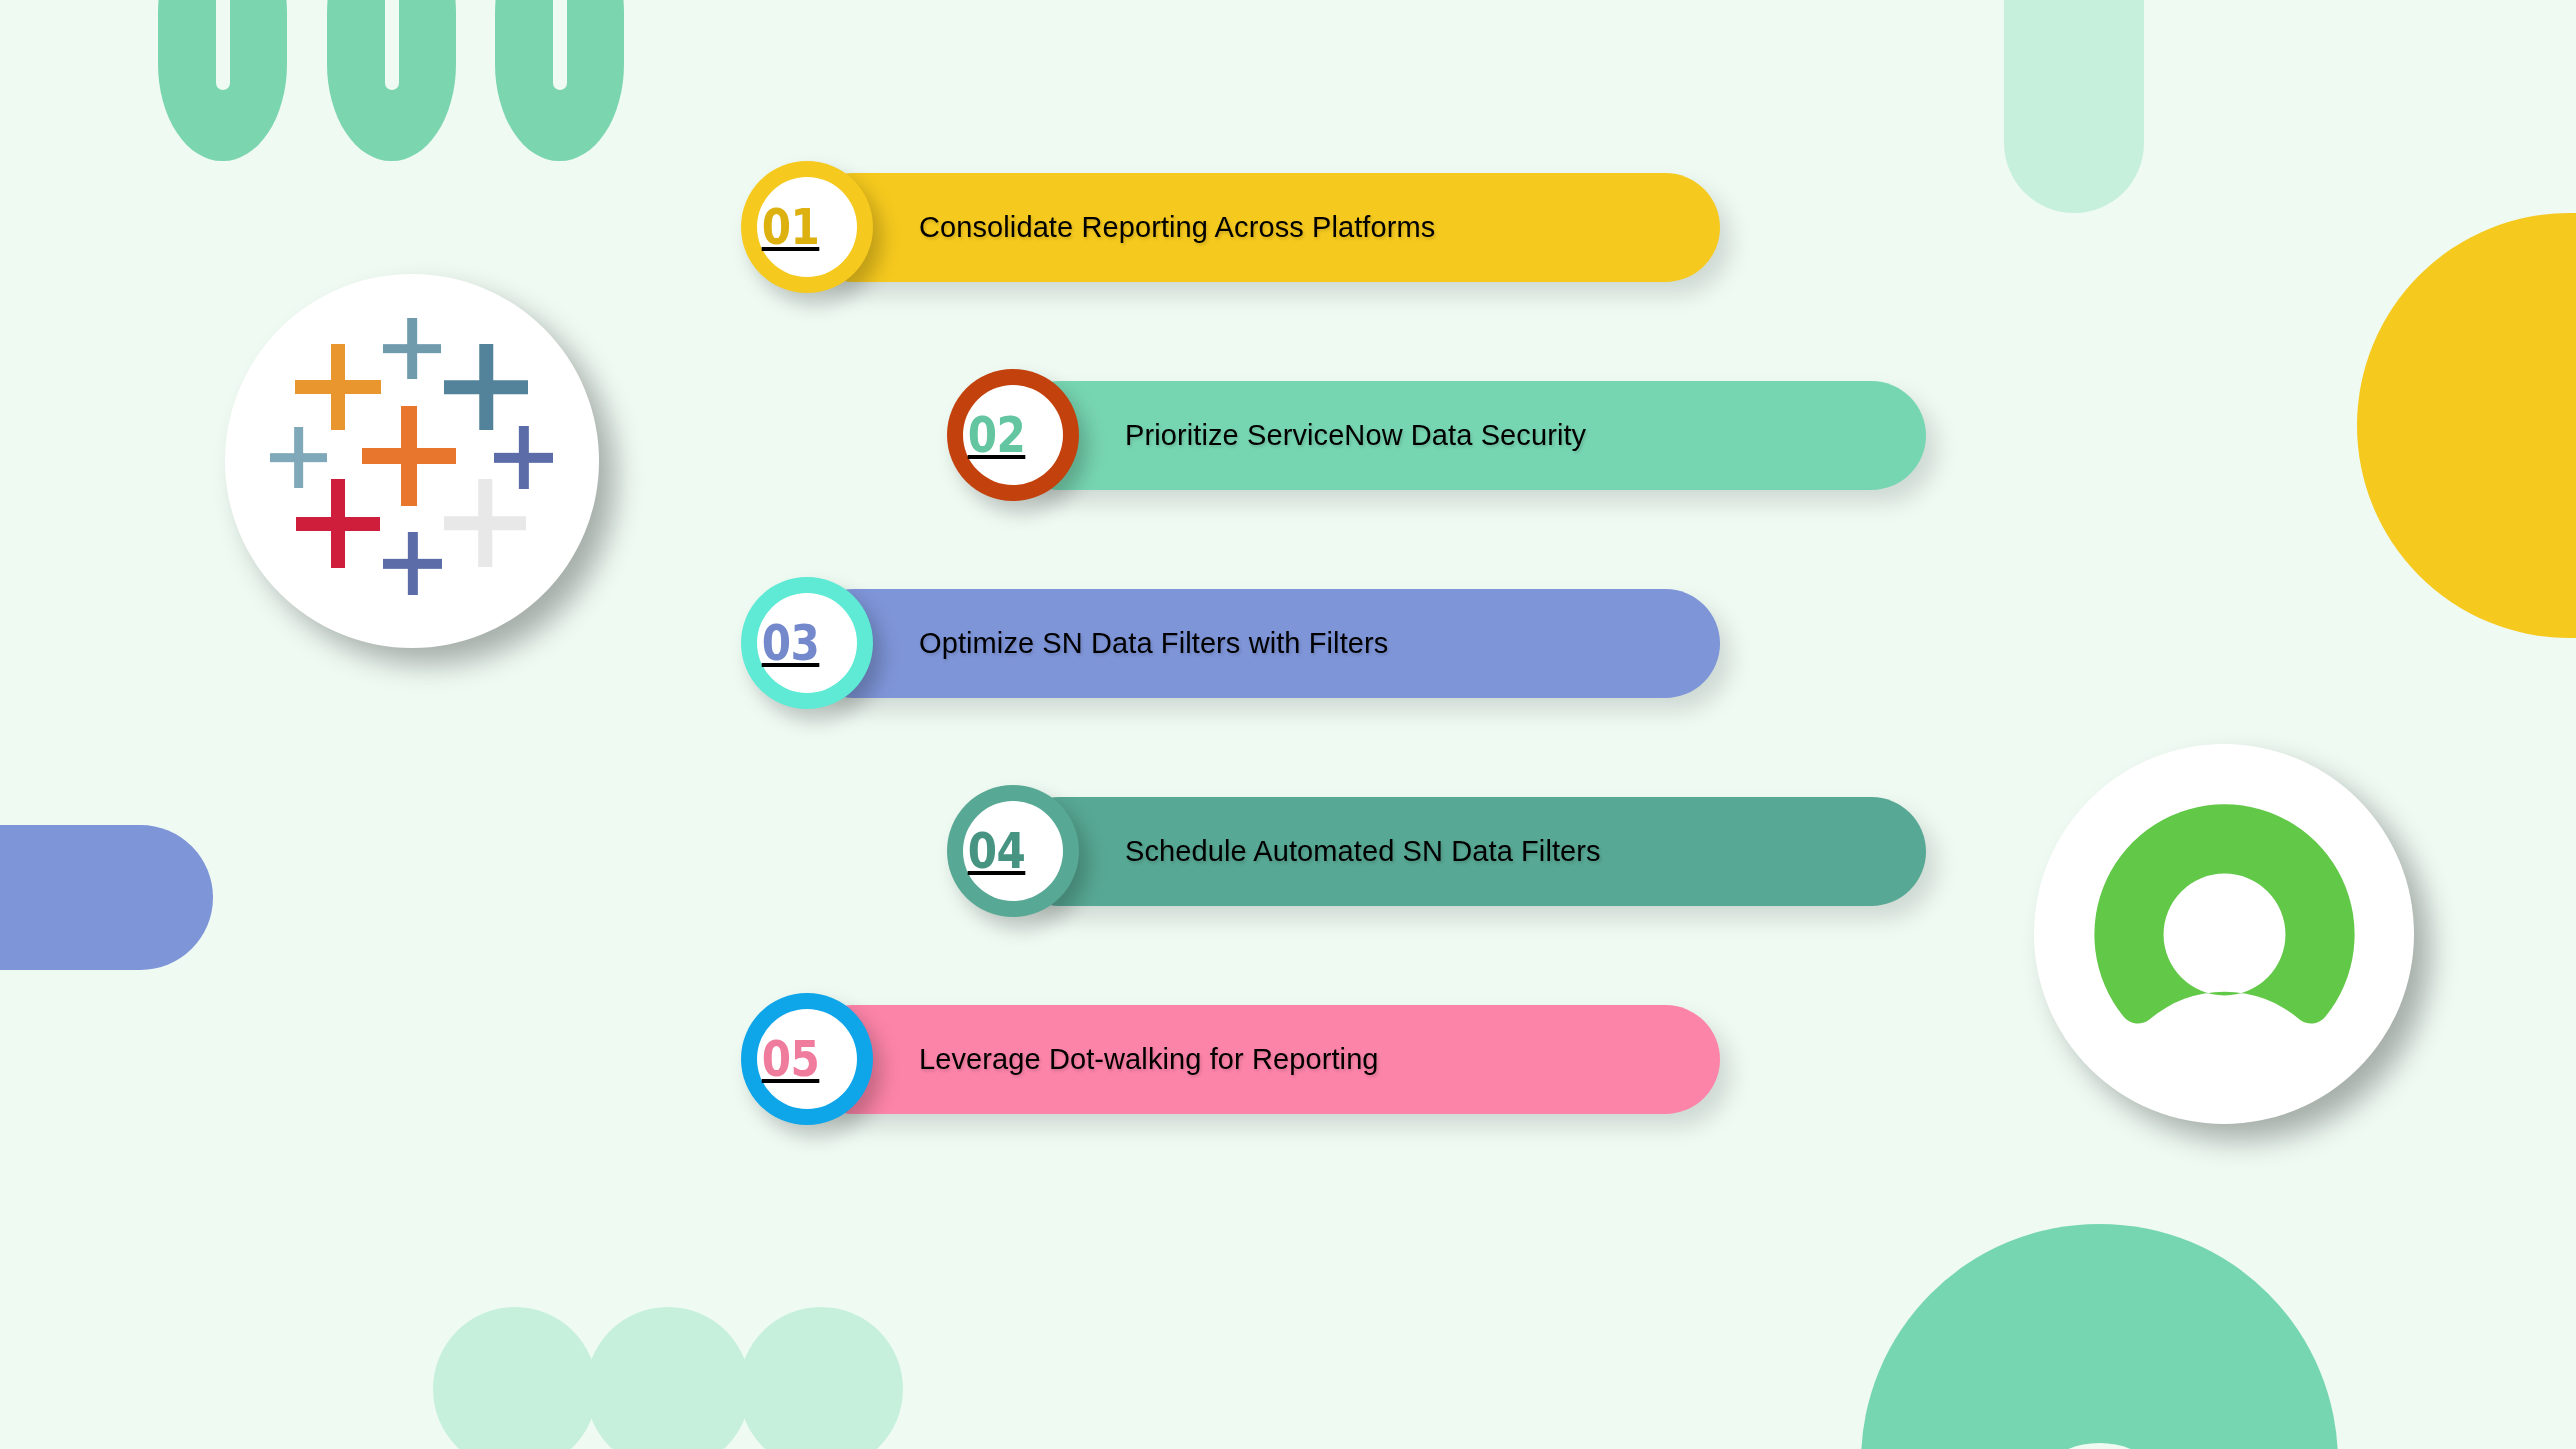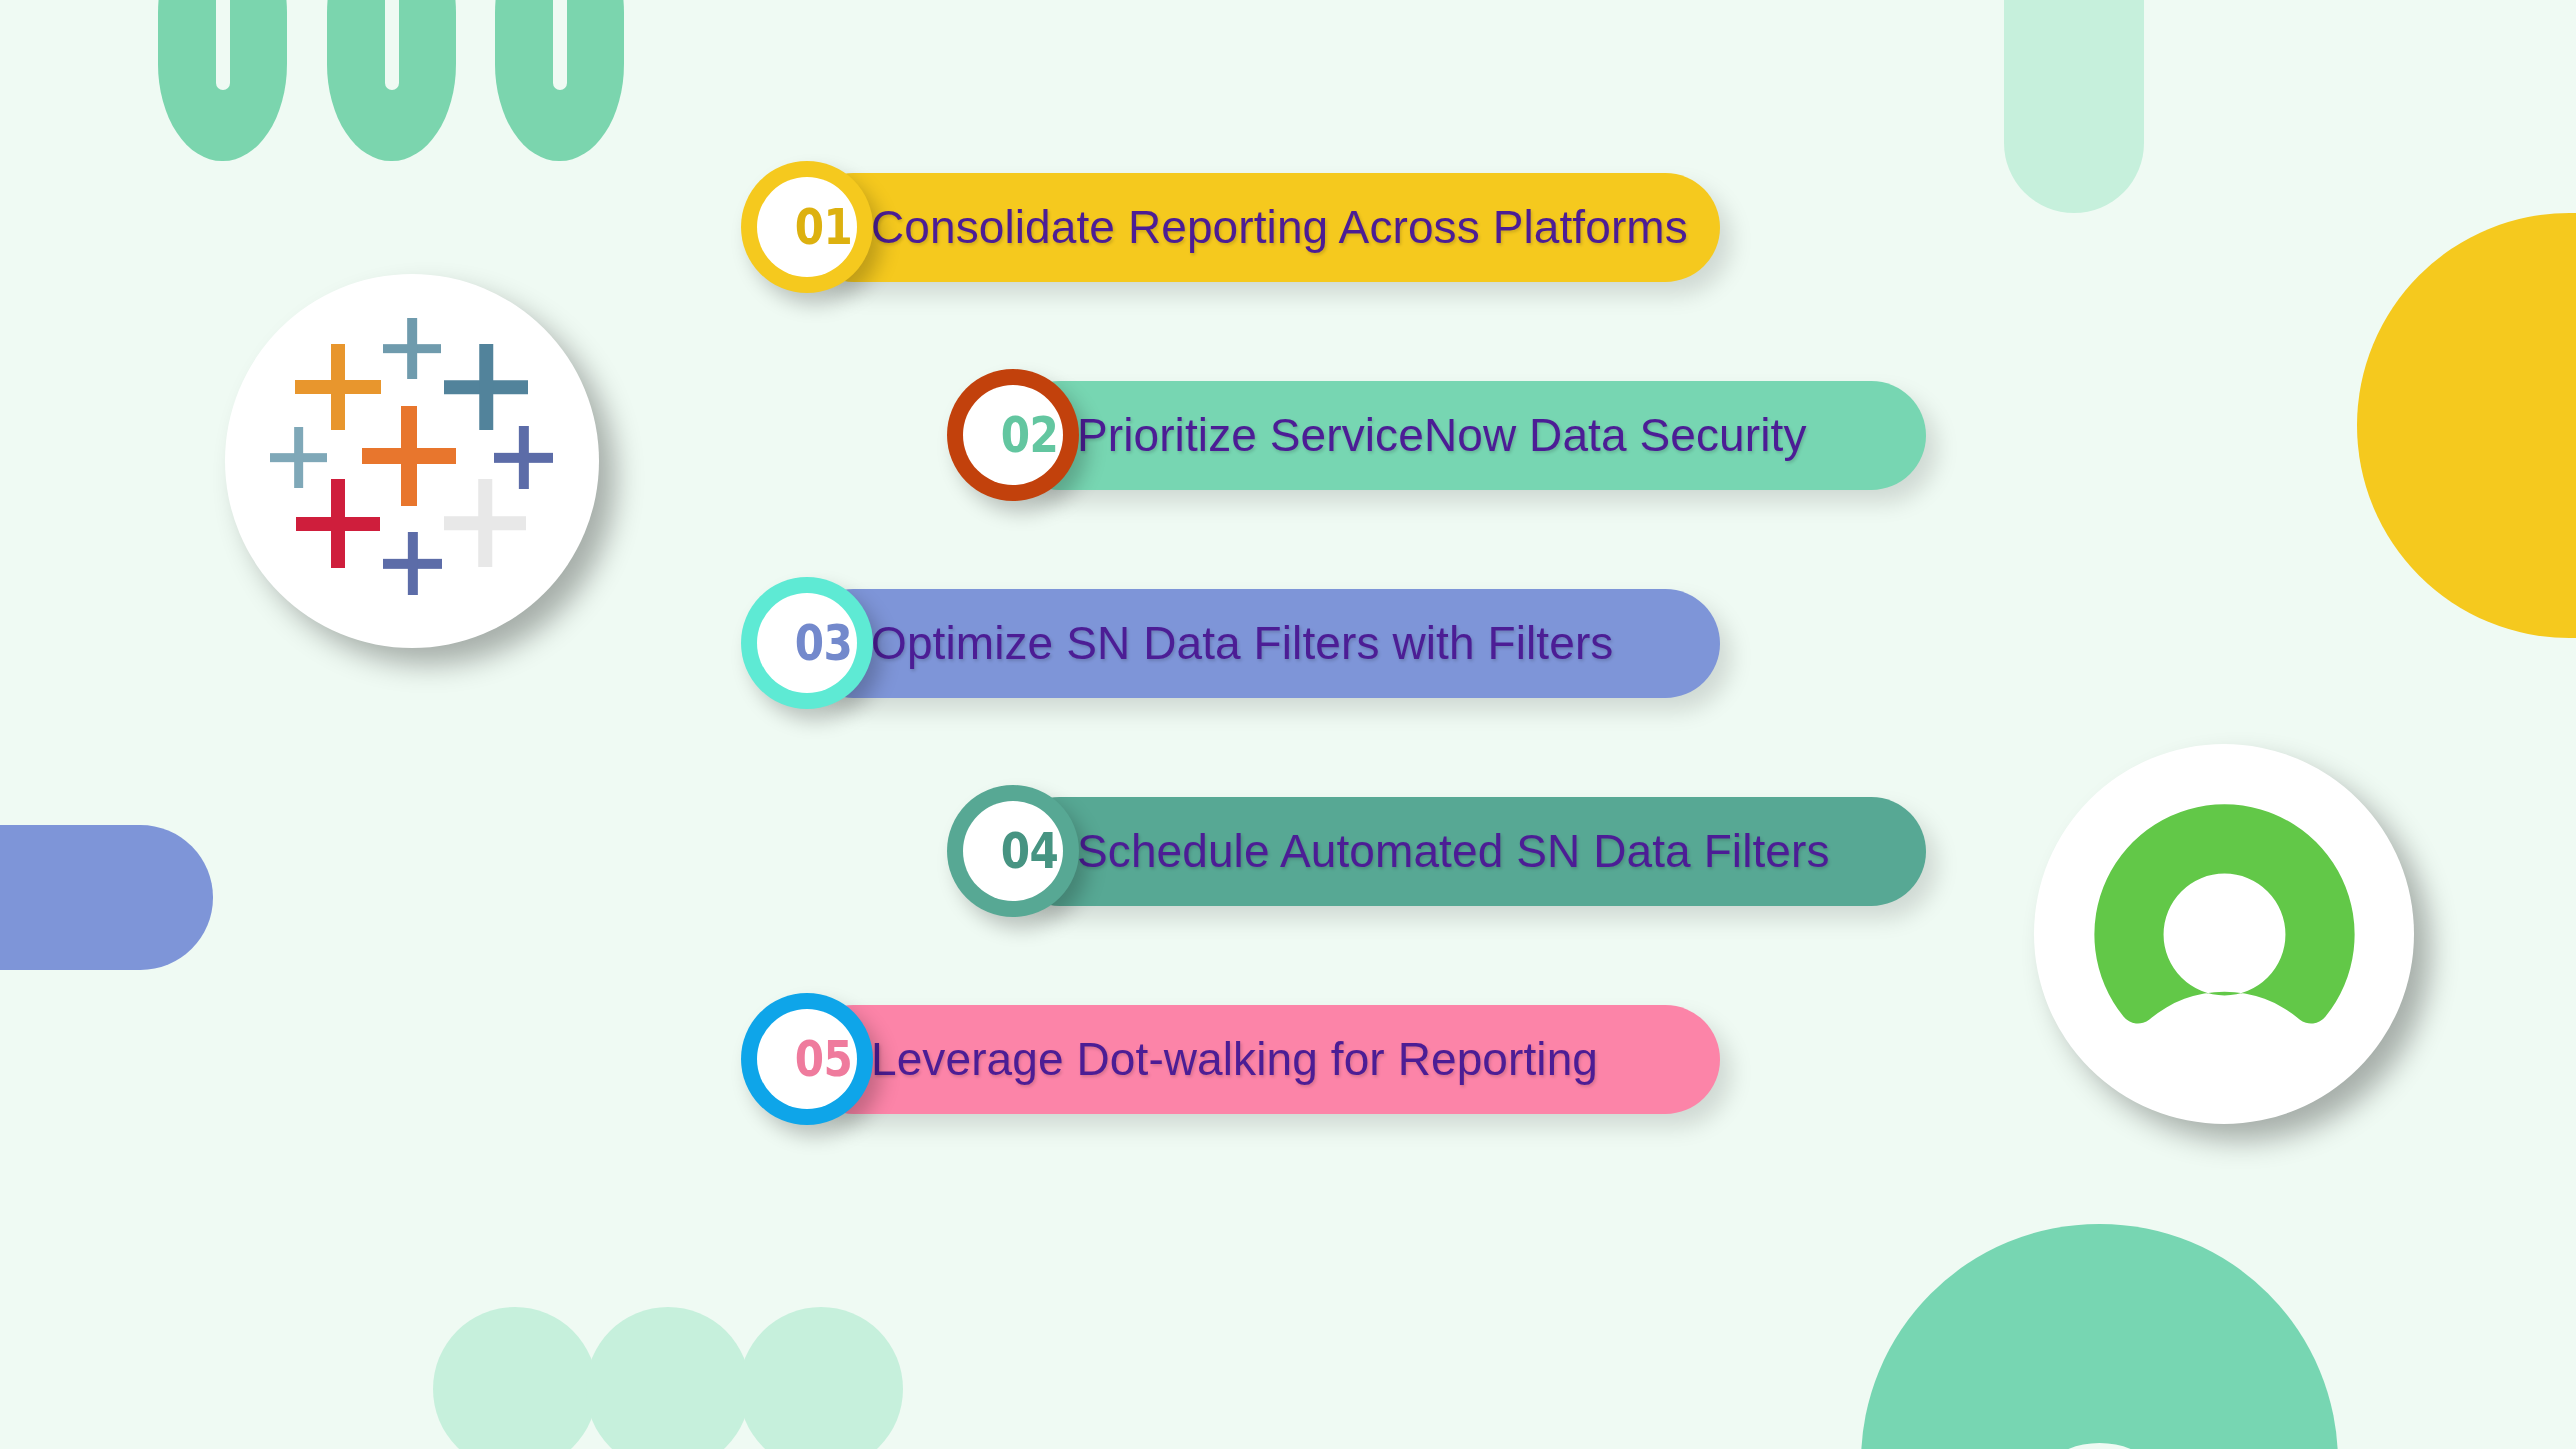--- a/index.html
+++ b/index.html
@@ -199,8 +199,9 @@
     background: #ffffff;
     display: flex;
     align-items: center;
-    justify-content: flex-end;
+    justify-content: flex-start;
     box-shadow: inset 0 0 0 0 rgba(0,0,0,0);
+    text-decoration: underline;
   }
   .badge-num {
     font-family: "DejaVu Sans", sans-serif;

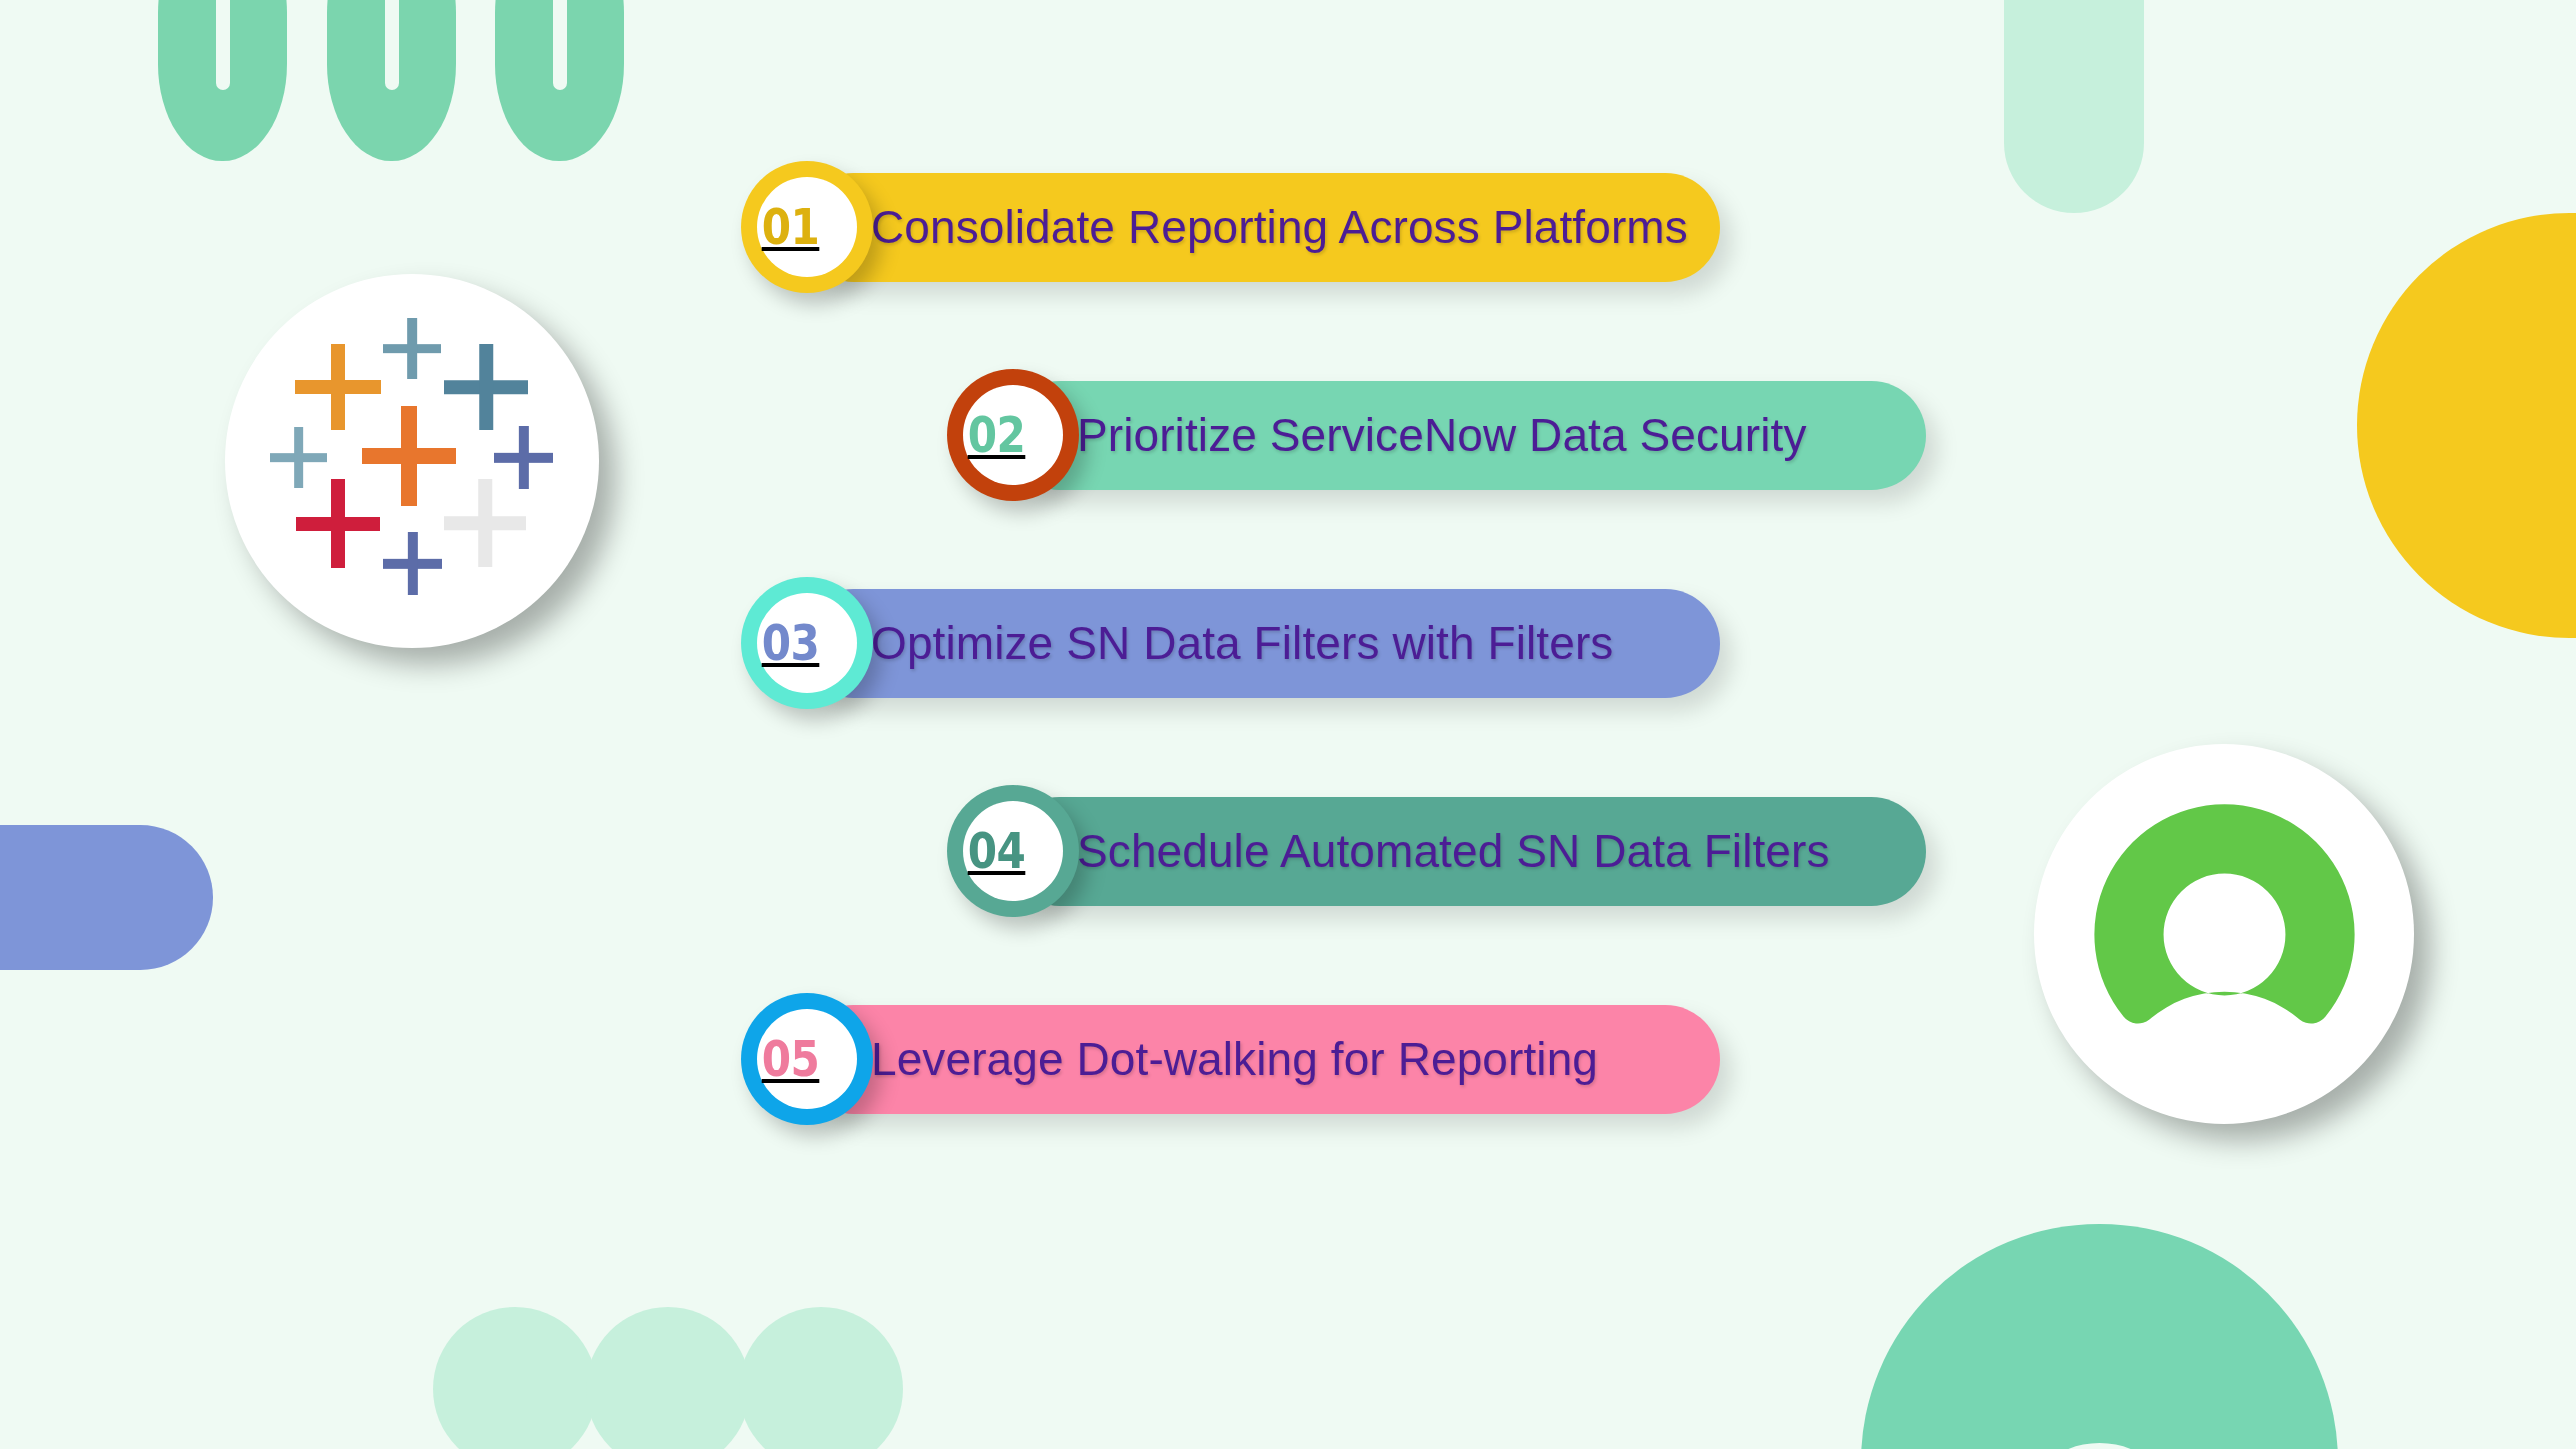--- a/index.html
+++ b/index.html
@@ -170,12 +170,12 @@
   }
 
   .bar-label {
-    color: #4c1d95;
-    font-size: 46px;
+    color: #000000;
+    font-size: 29px;
     font-weight: 400;
     letter-spacing: 0.1px;
     white-space: nowrap;
-    margin-left: 72px;
+    margin-left: 120px;
     text-shadow: 1.3px 1.9px 3.2px rgba(0,0,0,0.16);
   }
 

